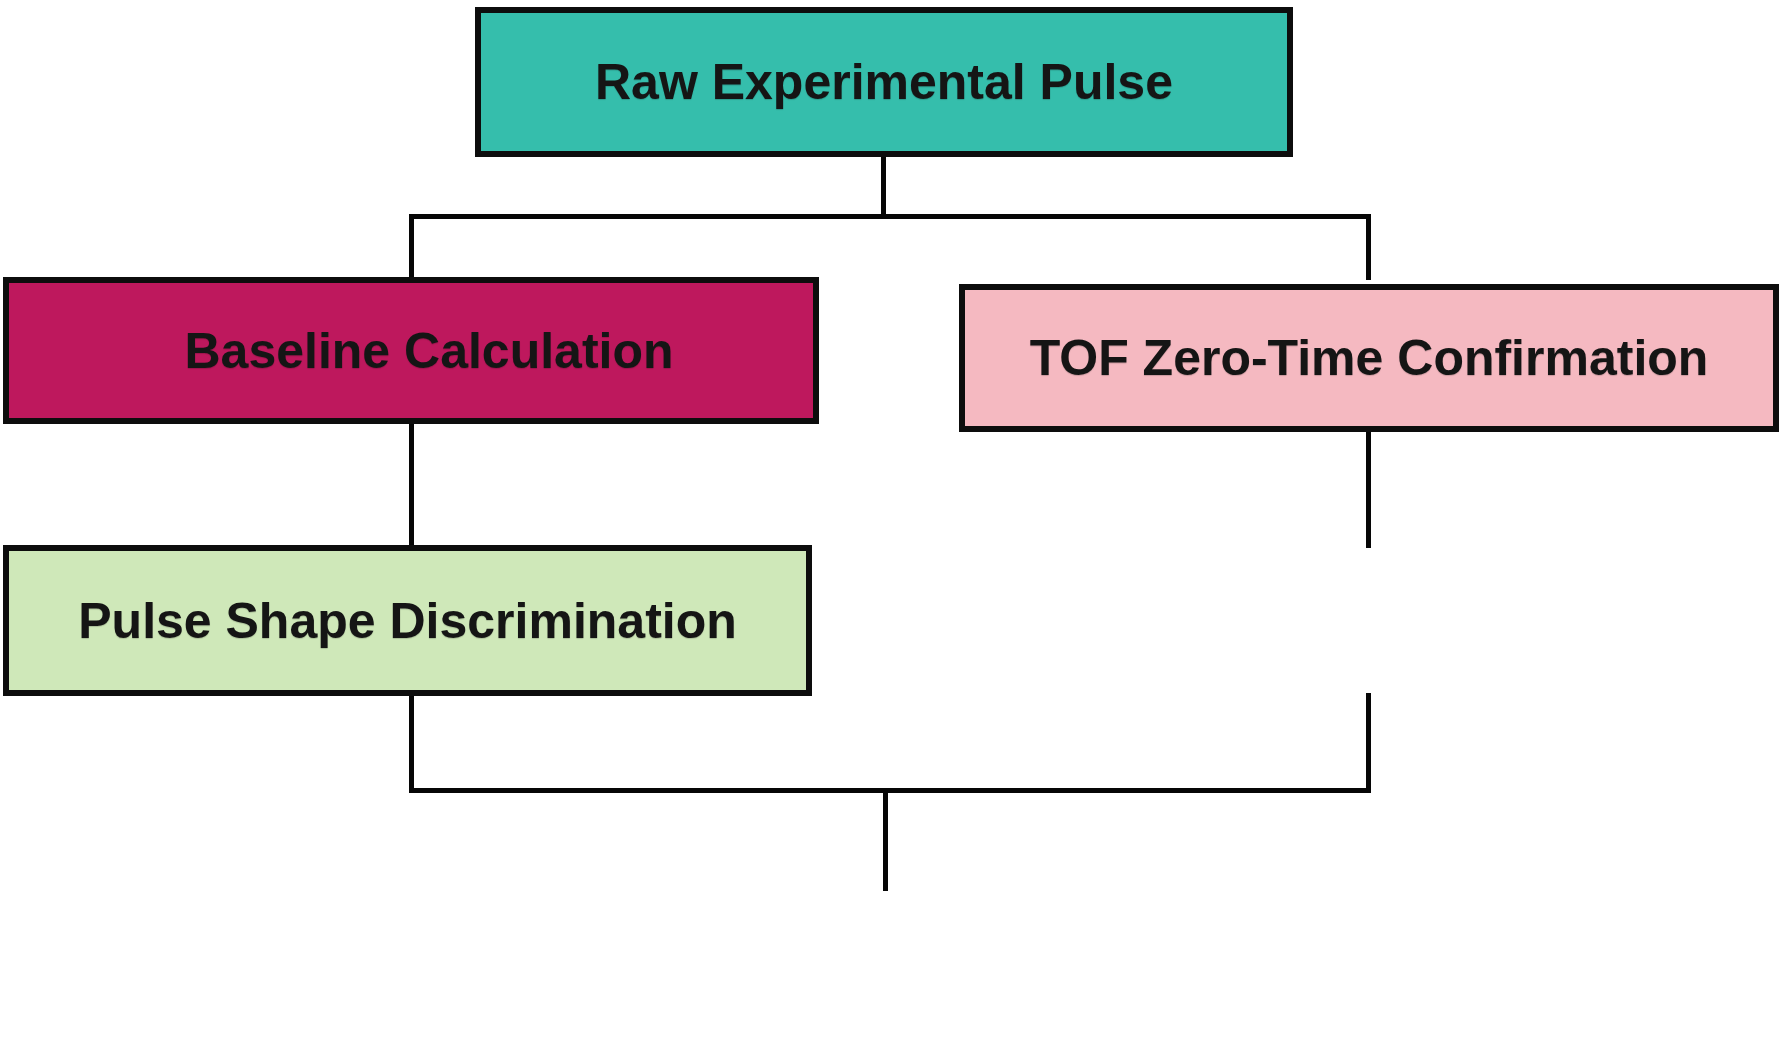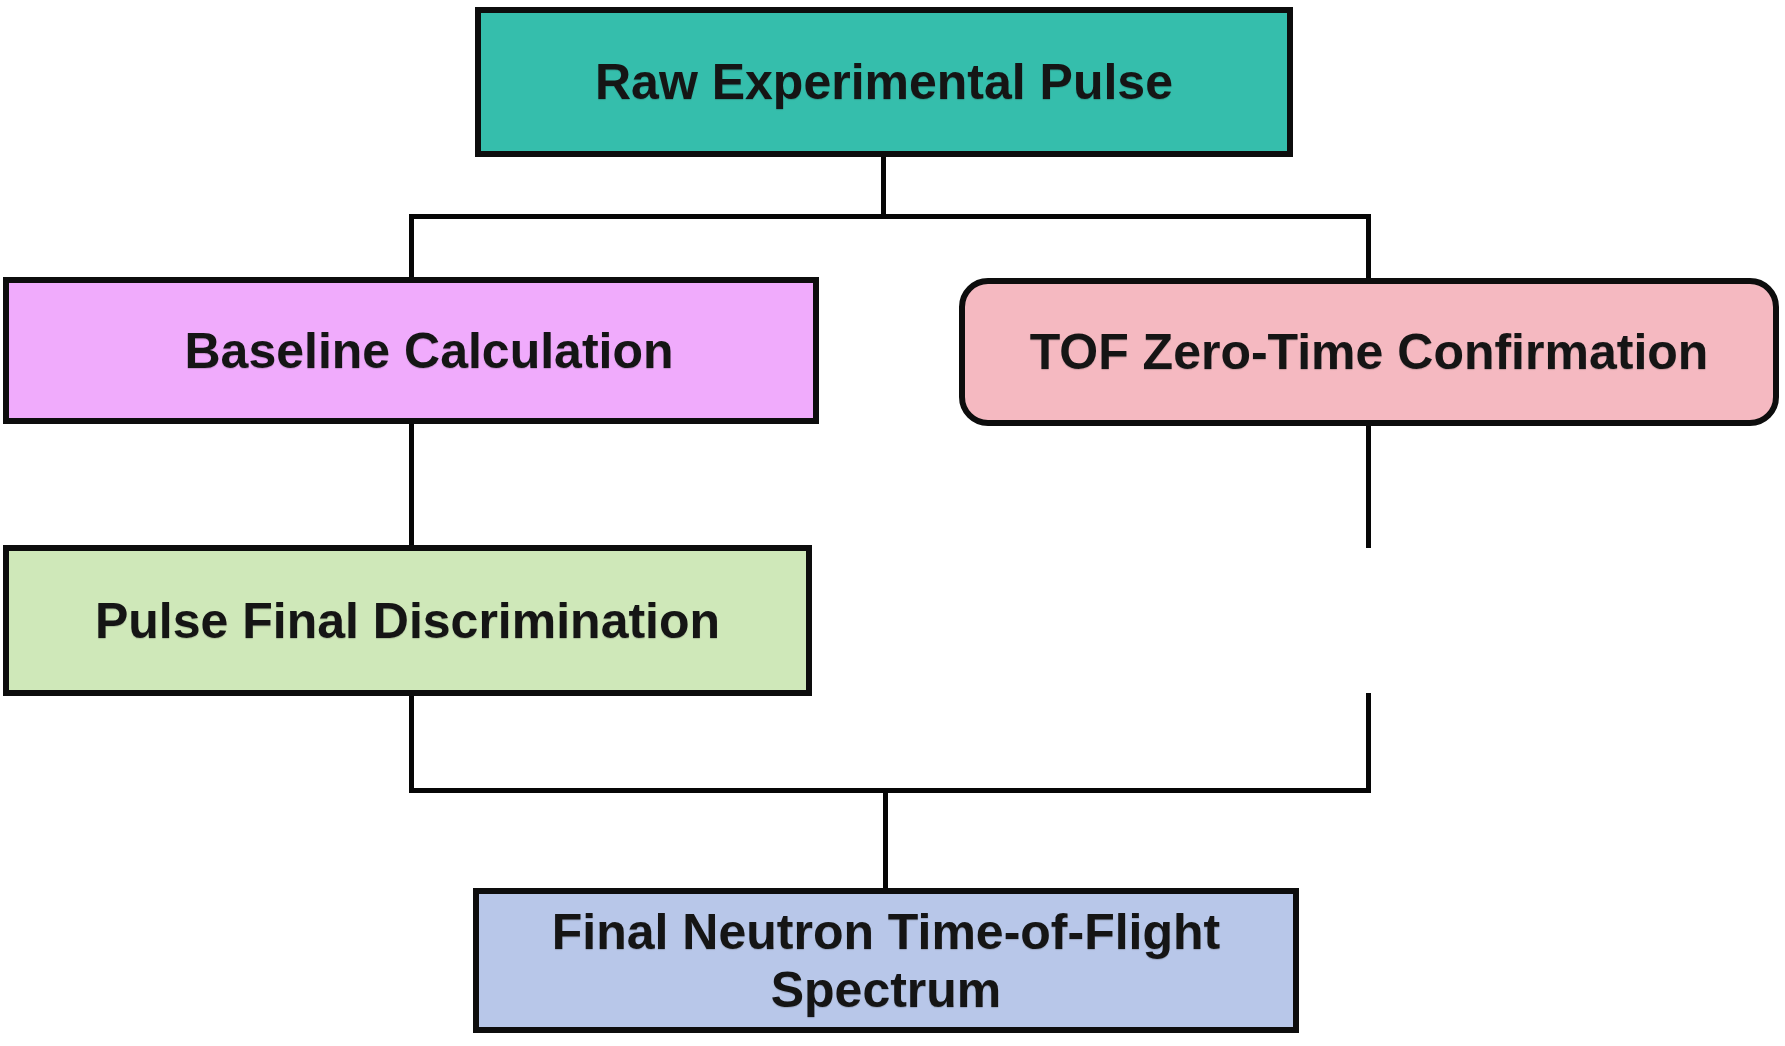--- a/index.html
+++ b/index.html
@@ -72,7 +72,7 @@
 
   <div class="node n-raw" style="background-color: rgb(53, 190, 172);">Raw Experimental Pulse</div>
 
-  <div class="node n-baseline" style="background-color: #f0abfc; padding-left: 36px;">Baseline Calculation</div>
+  <div class="node n-baseline" style="background-color: #be185d; padding-left: 36px;">Baseline Calculation</div>
 
   <div class="node n-tof" style="background-color: rgb(245, 185, 193);">TOF Zero-Time Confirmation</div>
 

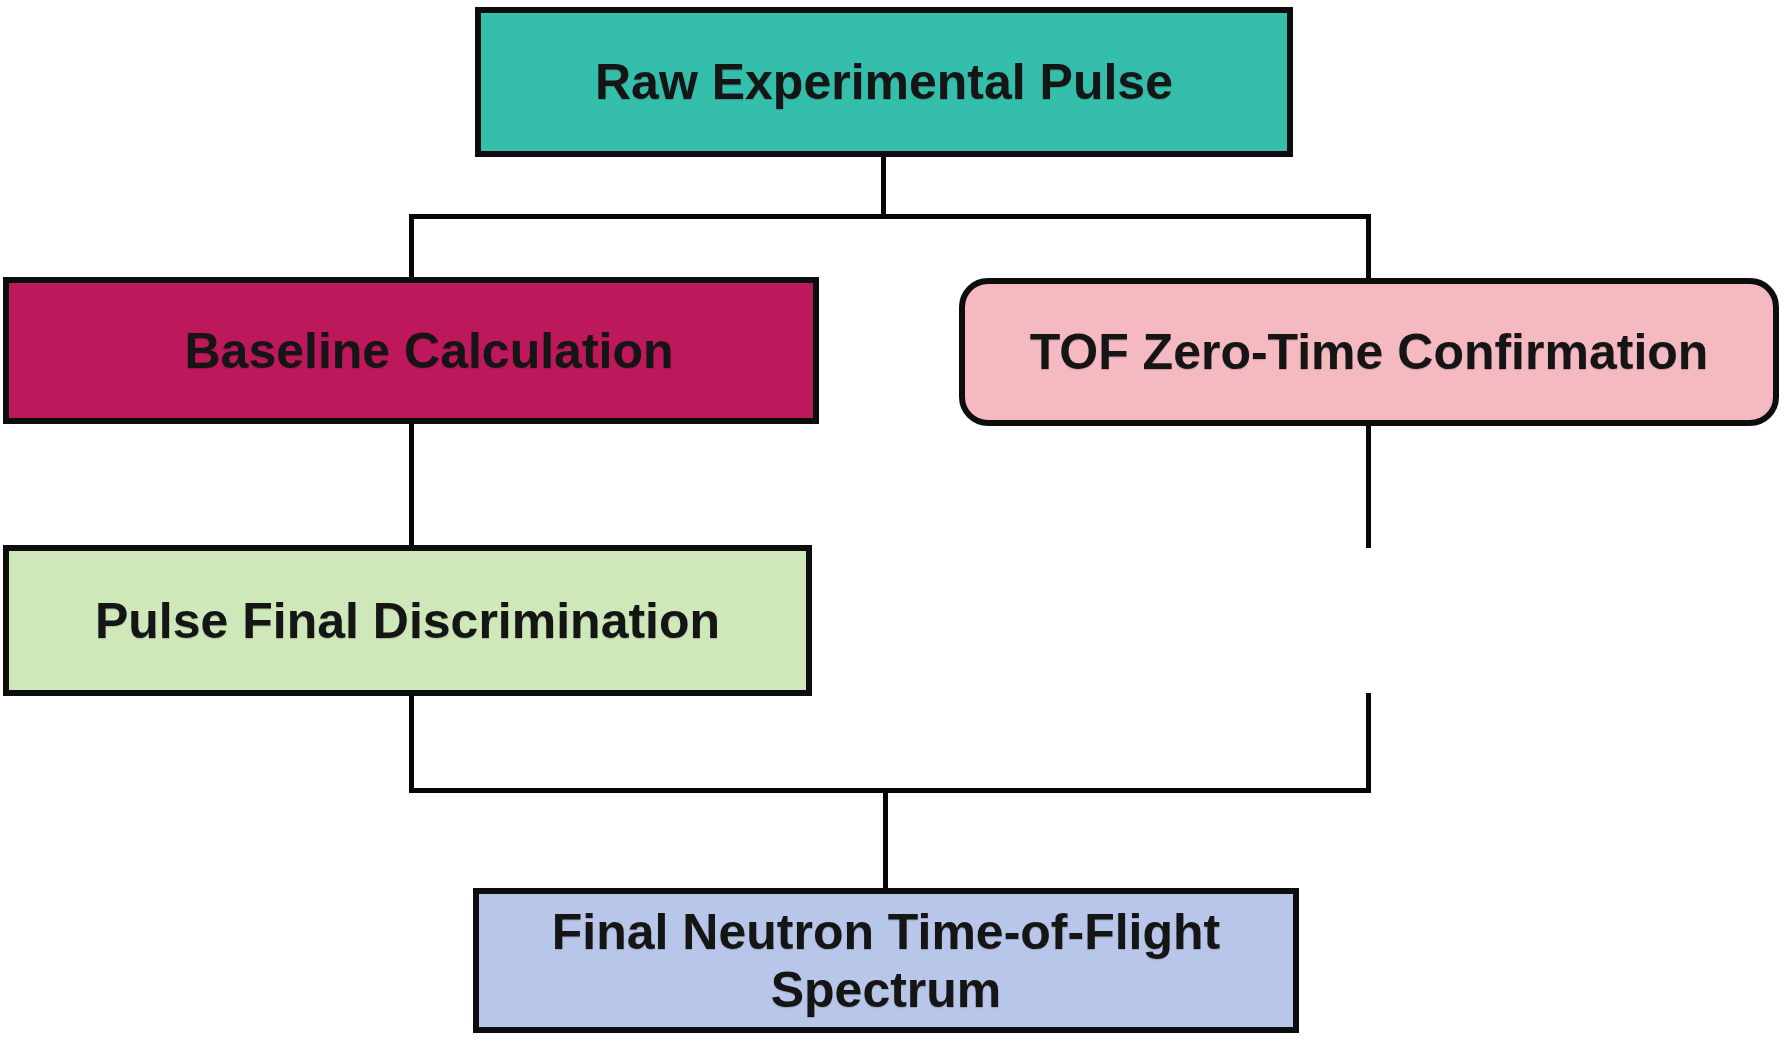--- a/index.html
+++ b/index.html
@@ -38,7 +38,7 @@
   
   .n-raw        { left: 475px; top: 7px;   width: 818px; height: 150px; }
   .n-baseline   { left: 3px;   top: 277px; width: 816px; height: 147px; }
-  .n-tof        { left: 959px; top: 278px; width: 820px; height: 148px; border-radius: 29px; }
+  .n-tof        { left: 959px; top: 284px; width: 820px; height: 148px; }
   .n-psd        { left: 3px;   top: 545px; width: 809px; height: 151px; }
   .n-background { left: 958px; top: 545px; width: 822px; height: 152px; }
   .n-final      { left: 473px; top: 888px; width: 826px; height: 145px; padding: 0 14px; }

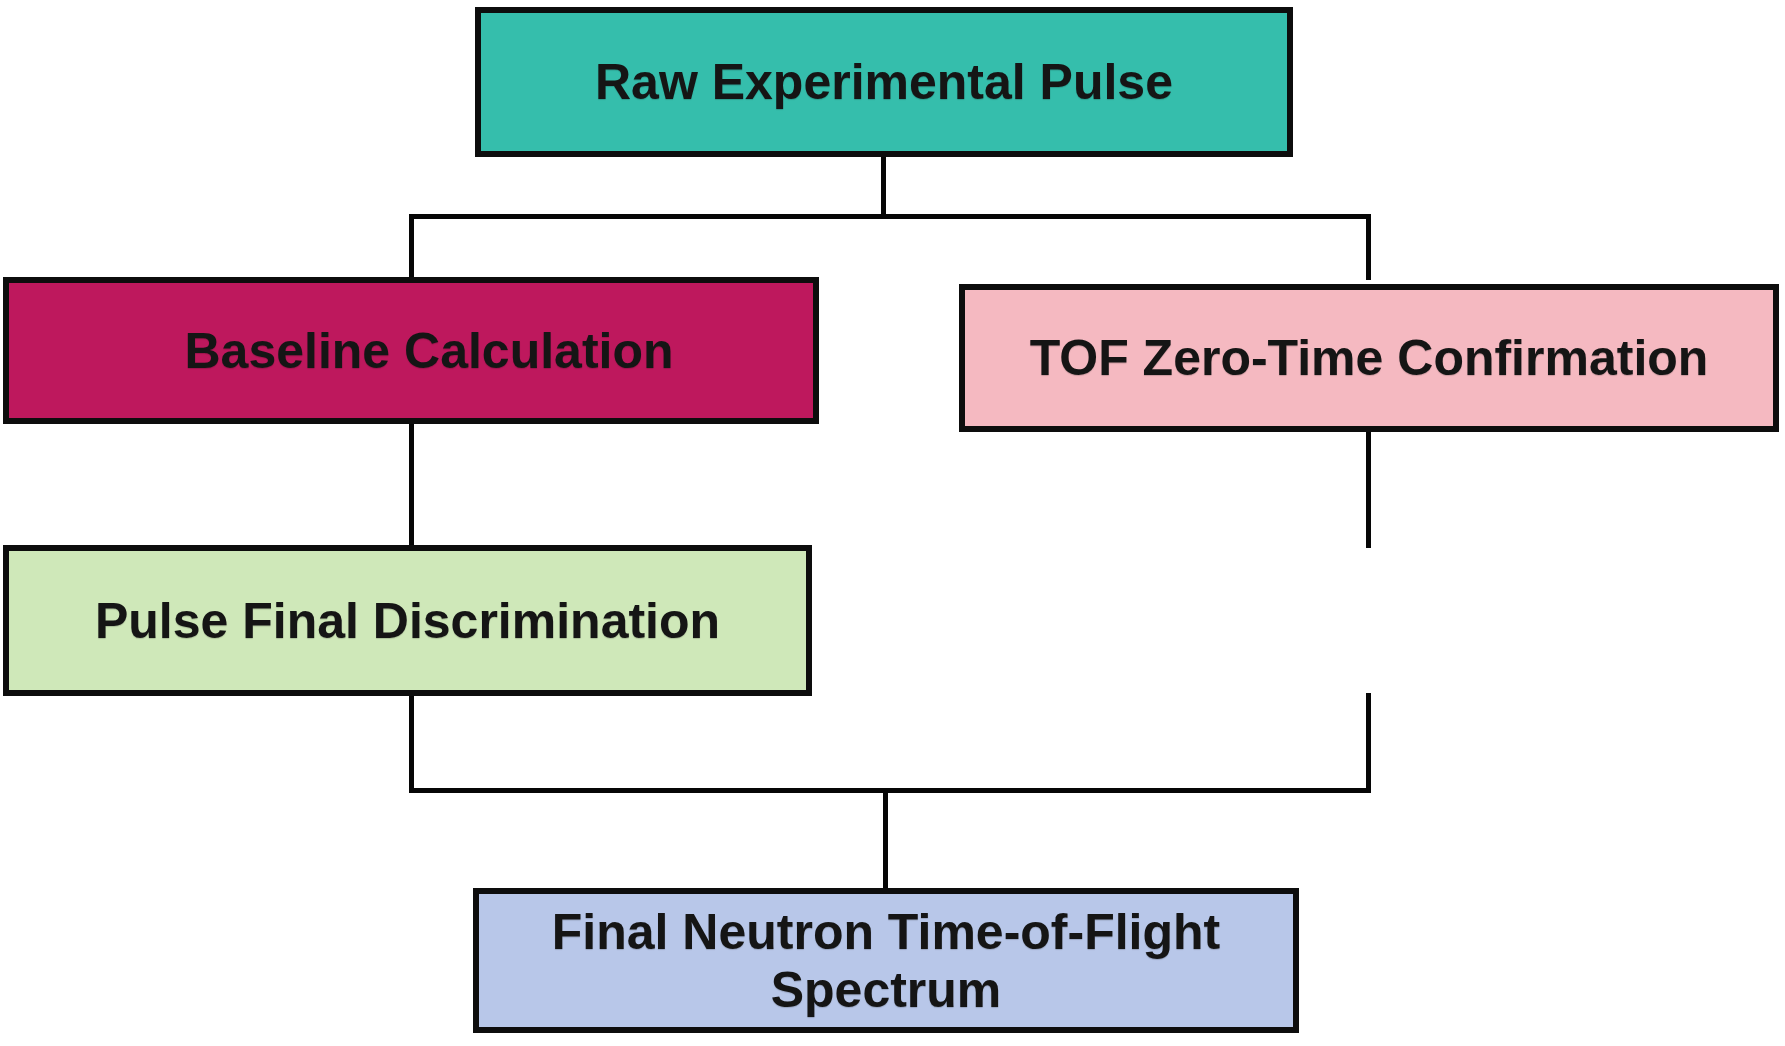--- a/index.html
+++ b/index.html
@@ -76,7 +76,7 @@
 
   <div class="node n-tof" style="background-color: rgb(245, 185, 193);">TOF Zero-Time Confirmation</div>
 
-  <div class="node n-psd" style="background-color: rgb(207, 232, 185);">Pulse Final Discrimination</div>
+  <div class="node n-psd" style="background-color: rgb(207, 232, 185);">Pulse Shape Discrimination</div>
 
 
   <div class="node n-final" style="background-color: rgb(184, 199, 233);">Final Neutron Time-of-Flight

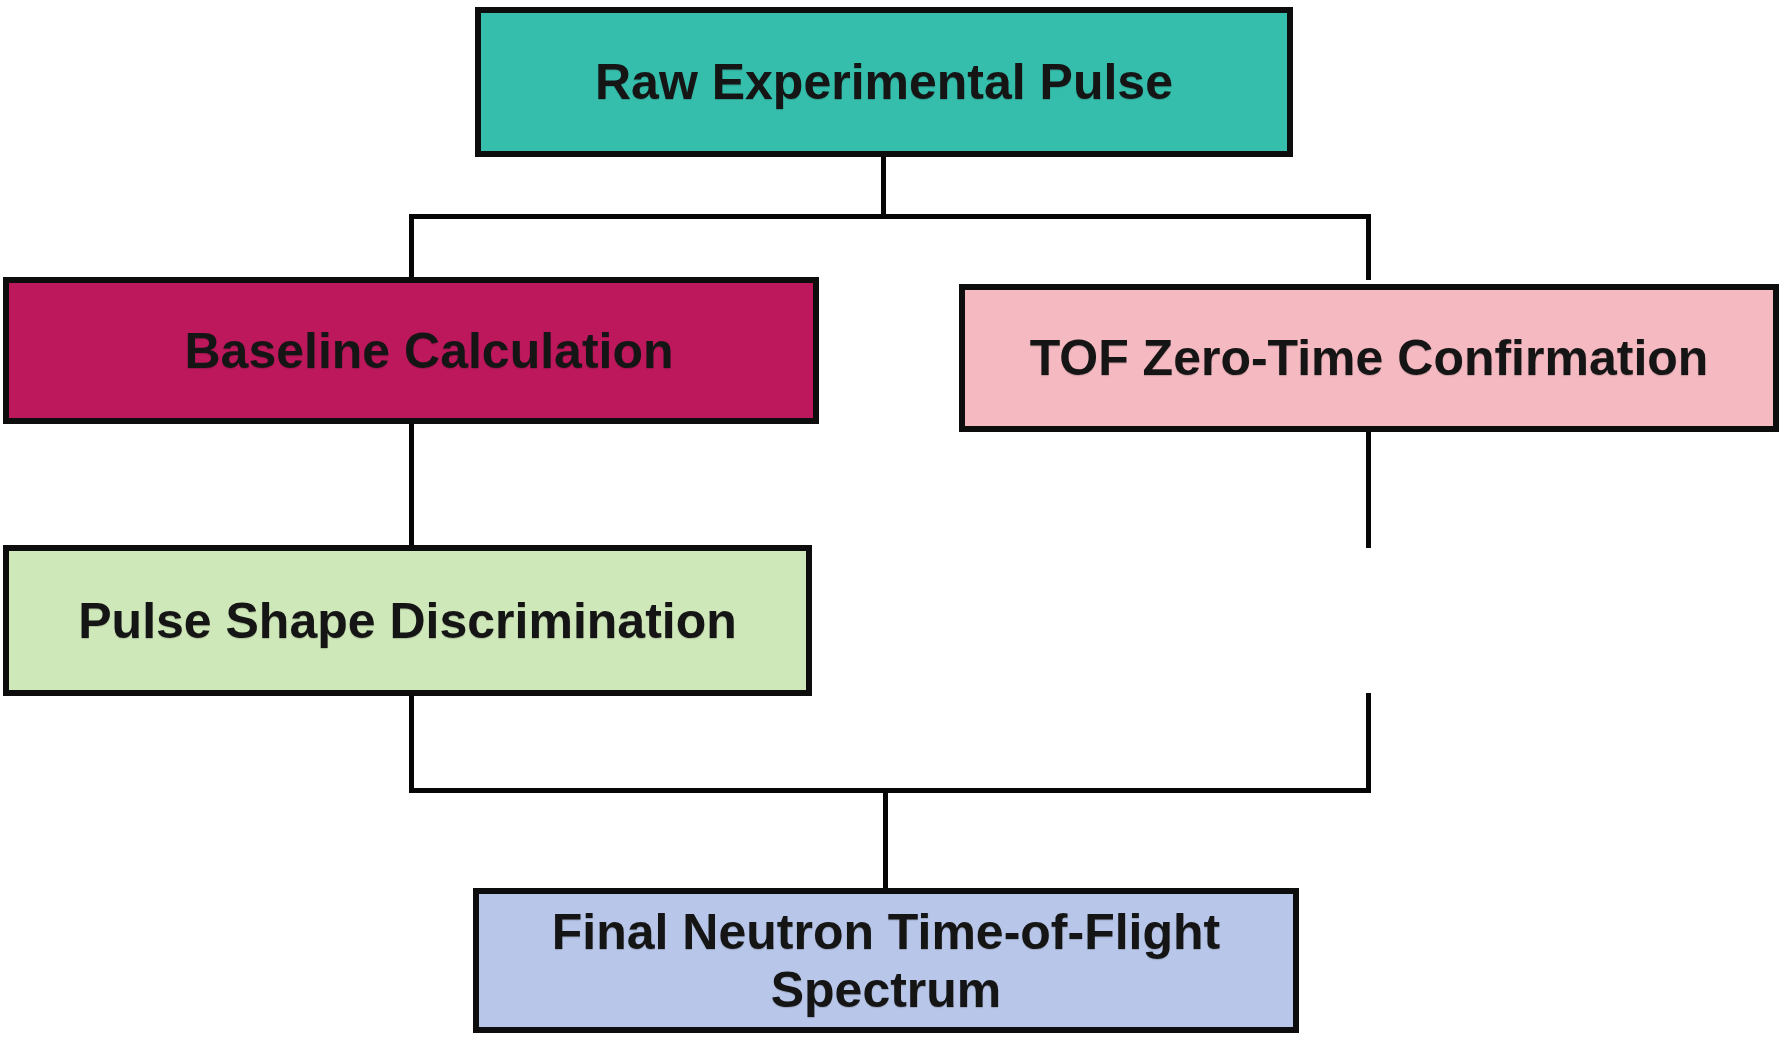--- a/index.html
+++ b/index.html
@@ -79,8 +79,6 @@
   <div class="node n-psd" style="background-color: rgb(207, 232, 185);">Pulse Shape Discrimination</div>
 
 
-  <div class="node n-final" style="background-color: rgb(184, 199, 233);">Final Neutron Time-of-Flight
-Spectrum</div>
 
 </div>
 

